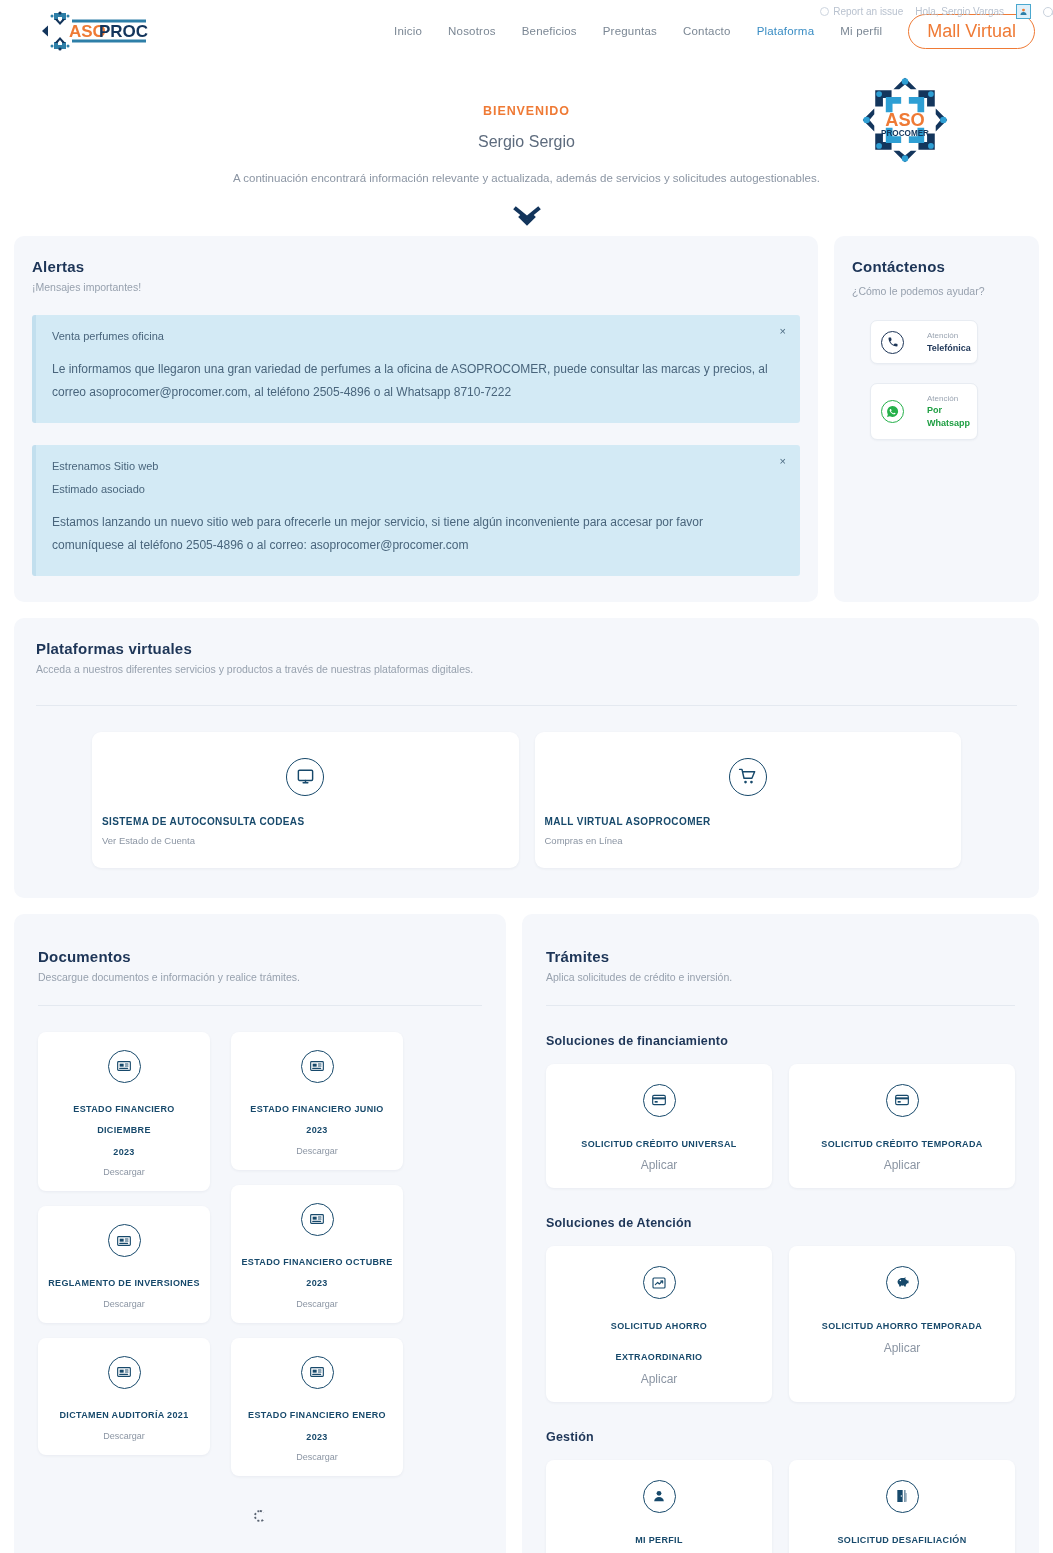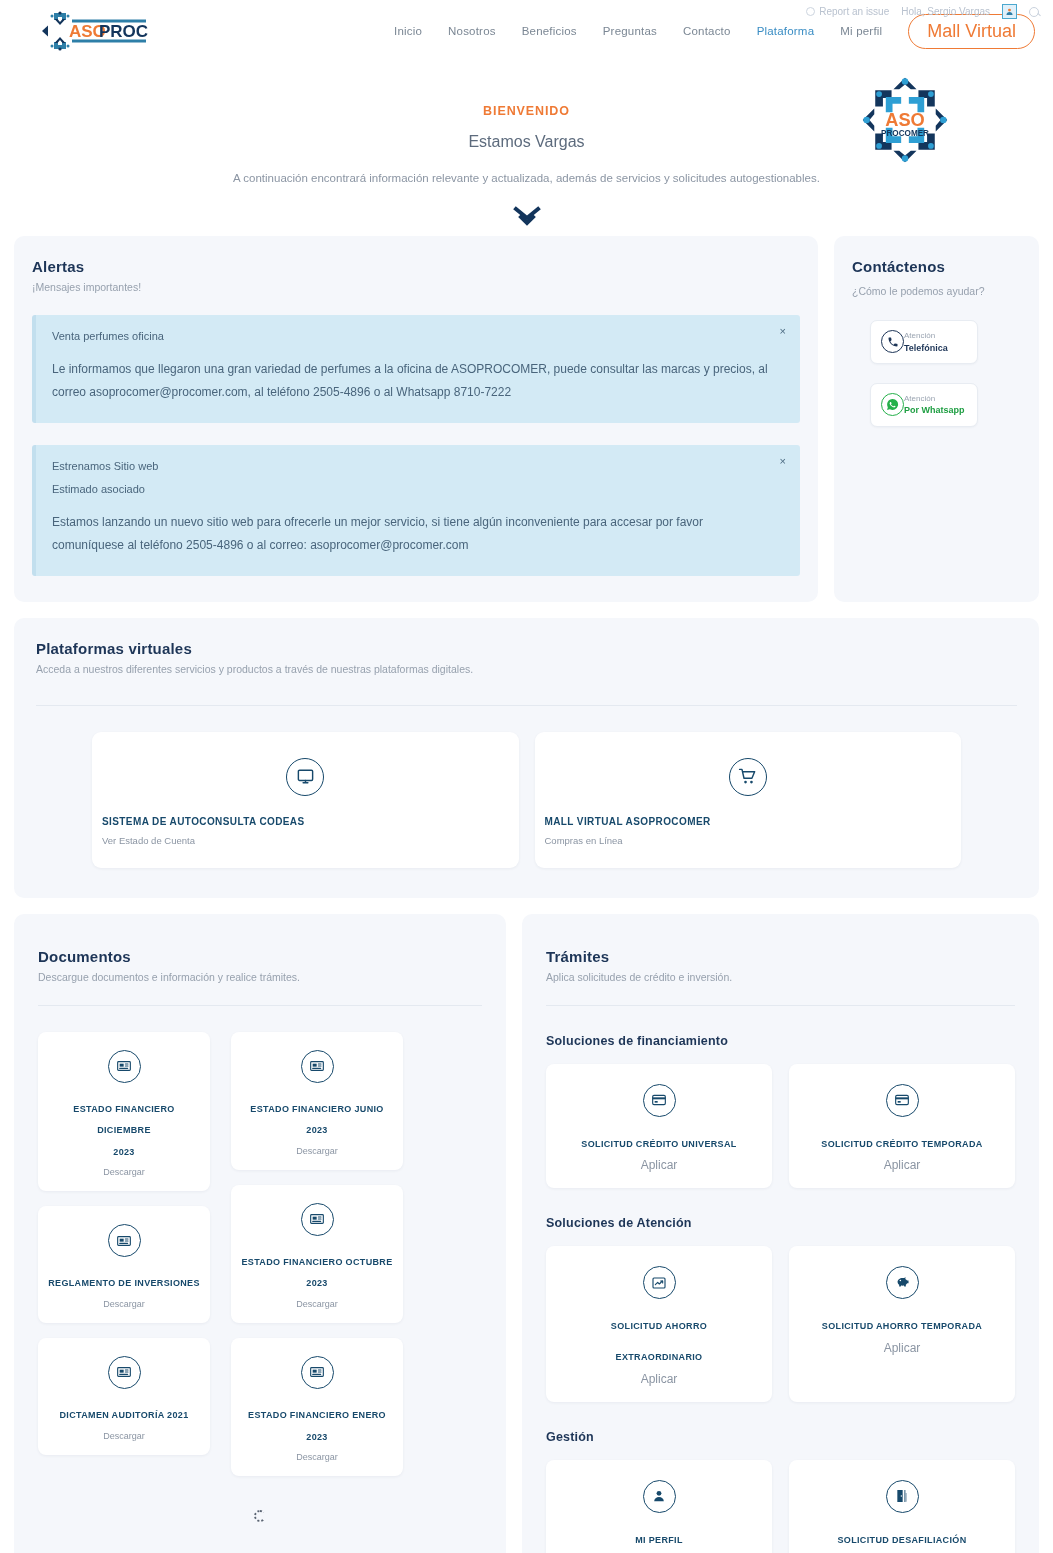--- a/index.html
+++ b/index.html
@@ -14,7 +14,7 @@
   
   .topbar {
     position: absolute;
-    top: 4px; right: 14px;
+    top: 4px; right: 0;
     display: flex;
     align-items: center;
     gap: 12px;

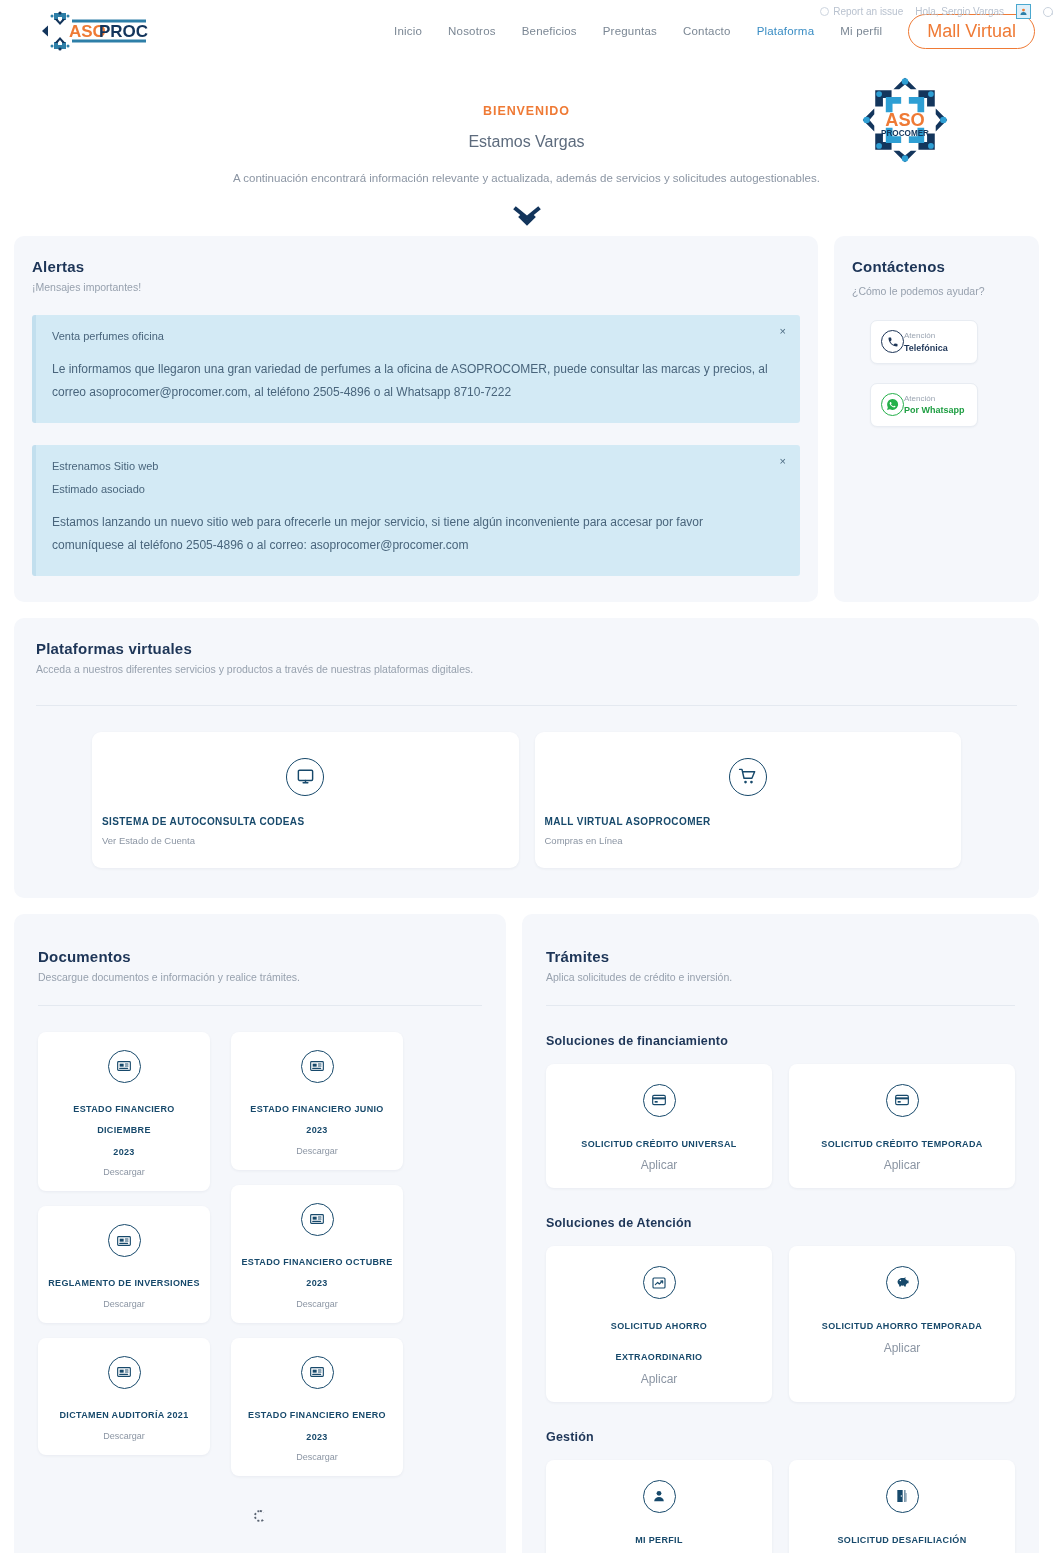--- a/index.html
+++ b/index.html
@@ -377,7 +377,7 @@
 
 <section class="welcome">
   <div class="welcome-title">BIENVENIDO</div>
-  <div class="welcome-name">Estamos Vargas</div>
+  <div class="welcome-name">Sergio Sergio</div>
   <div class="welcome-sub">A continuación encontrará información relevante y actualizada, además de servicios y solicitudes autogestionables.</div>
   <div class="chevron-wrap">
     <svg width="30" height="22" viewBox="0 0 30 22">

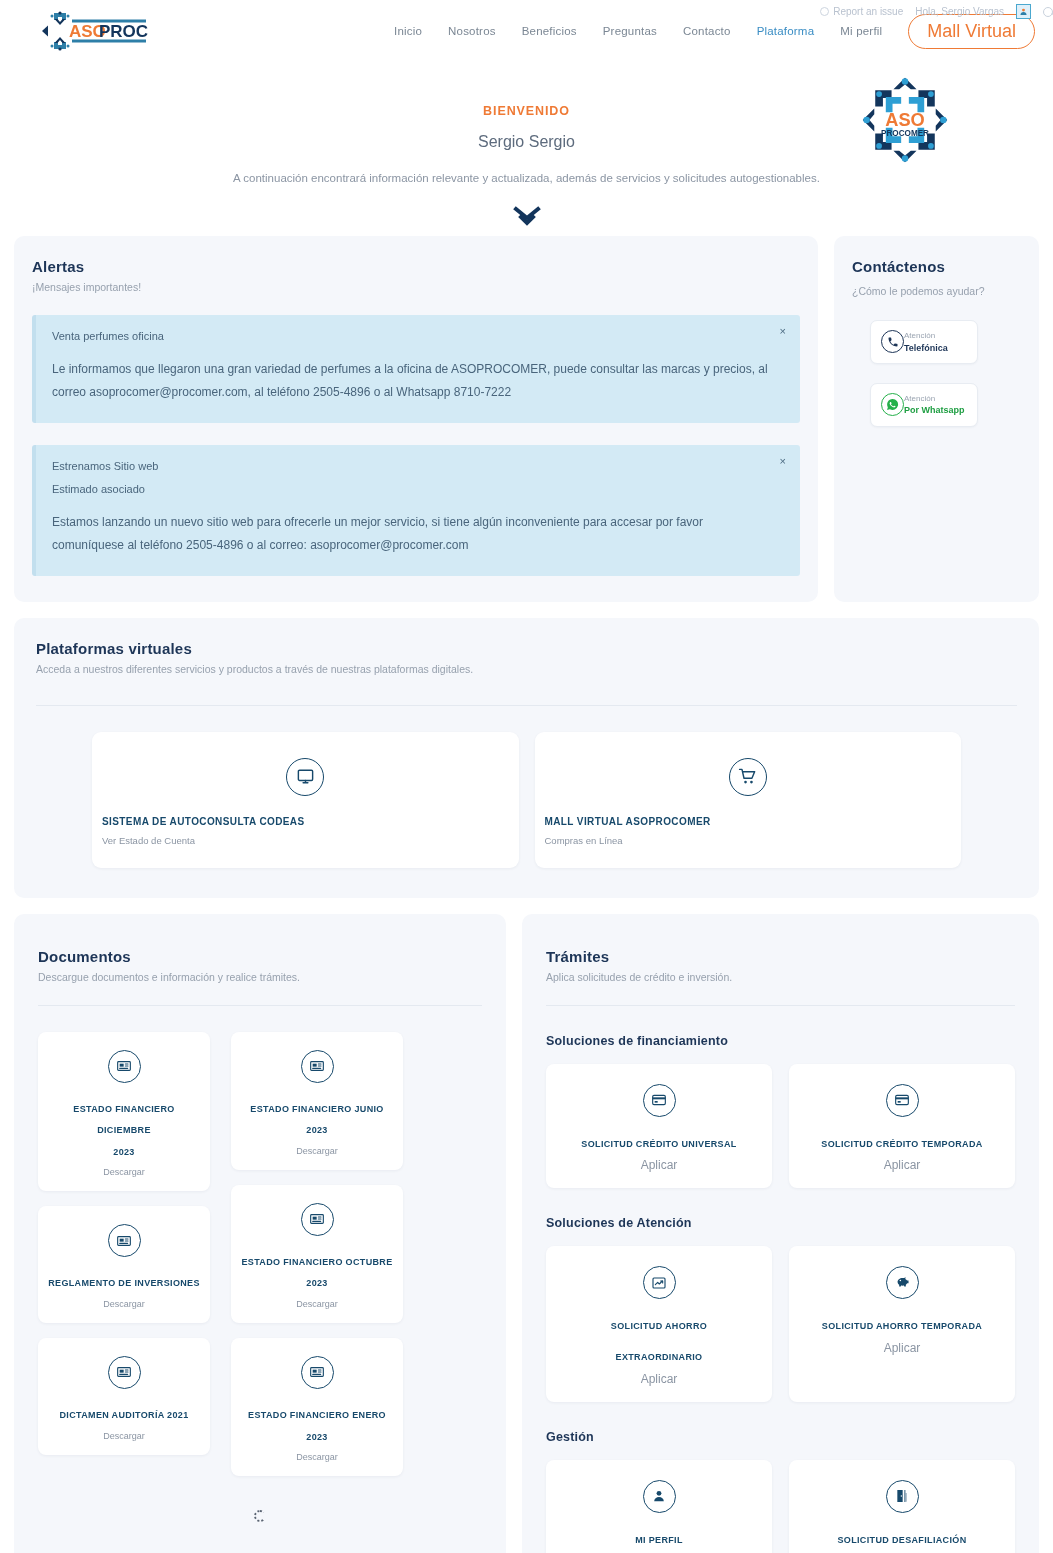--- a/index.html
+++ b/index.html
@@ -189,8 +189,8 @@
     border-radius: 7px;
     padding: 9px 10px;
     display: flex;
-    align-items: flex-start;
-    gap: 0;
+    align-items: center;
+    gap: 23px;
     cursor: pointer;
     box-shadow: 0 1px 2px rgba(30,50,80,.04);
   }

